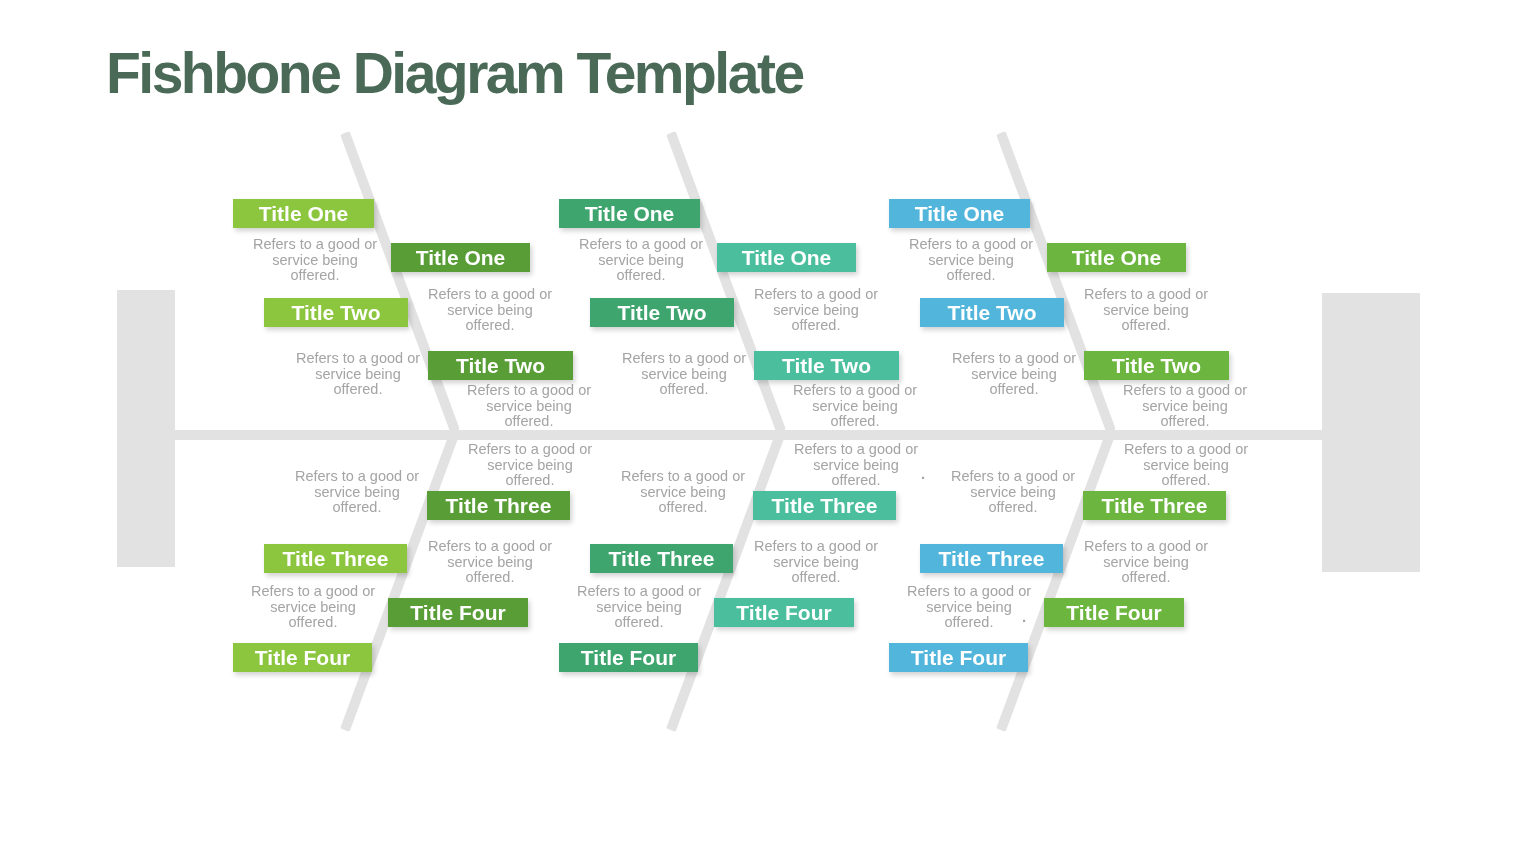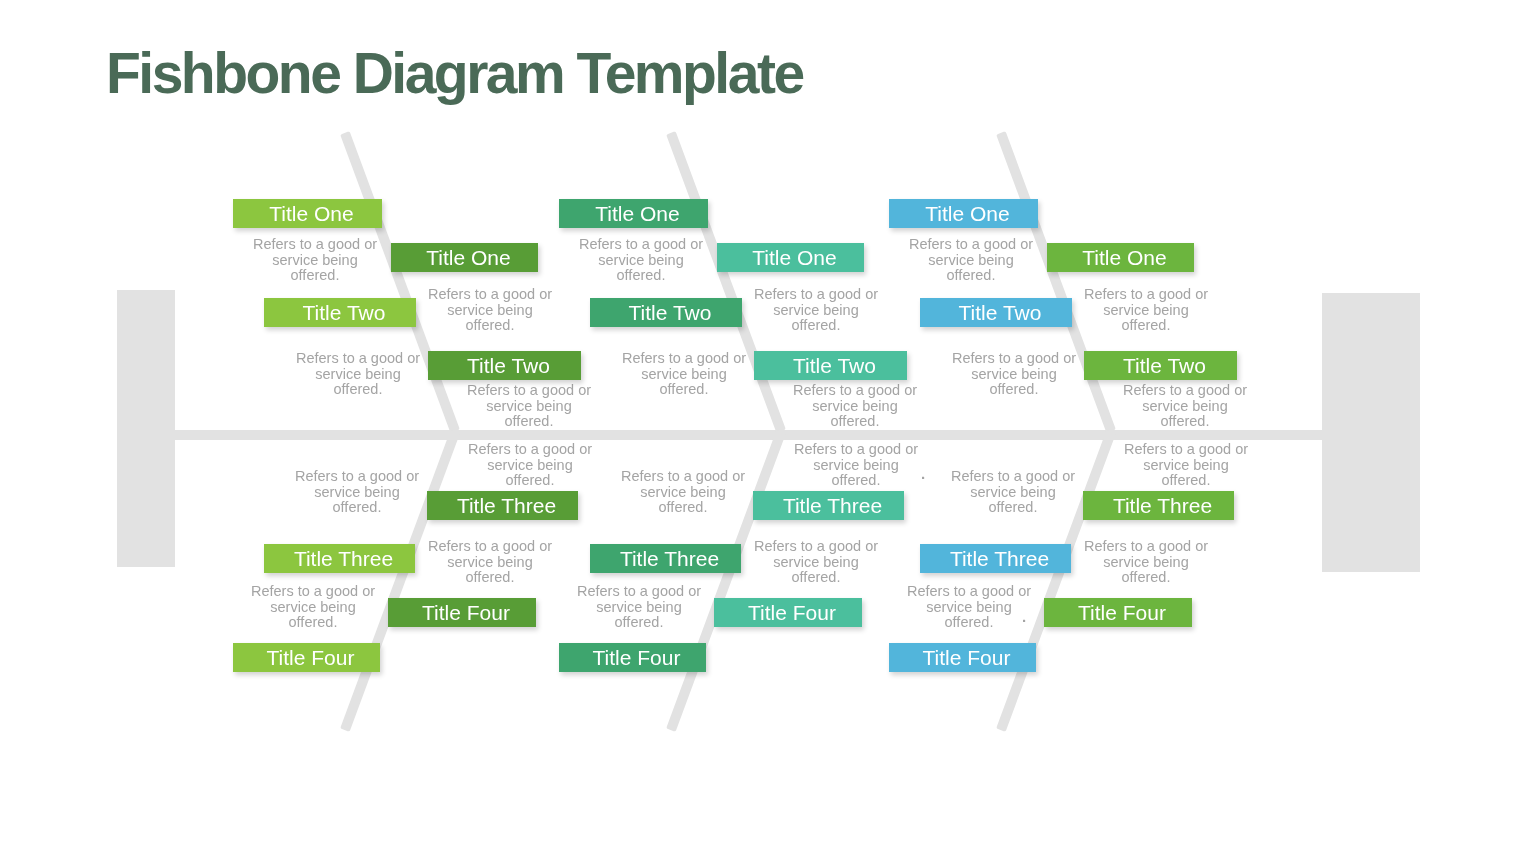--- a/index.html
+++ b/index.html
@@ -25,10 +25,9 @@
   .bone.lower{transform:rotate(20.3deg);}
   .title-box{
     position:absolute;display:flex;align-items:center;justify-content:center;
-    color:#ffffff;font-size:21px;font-weight:400;
+    color:#ffffff;font-size:21px;font-weight:700;
     box-shadow:2px 3px 5px rgba(0,0,0,0.18);
     white-space:nowrap;
-    padding-left:8px;
   }
   .caption{
     position:absolute;width:136px;text-align:center;

